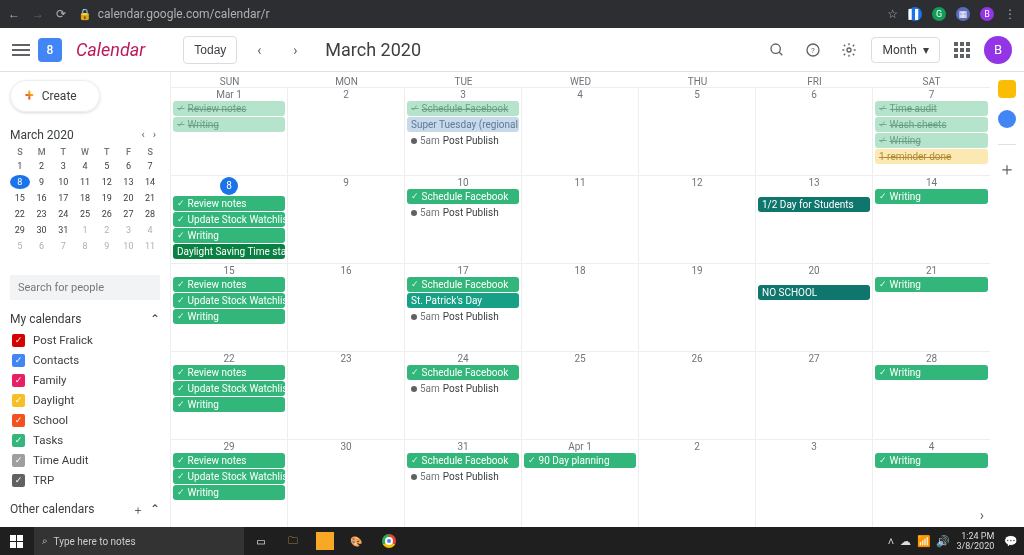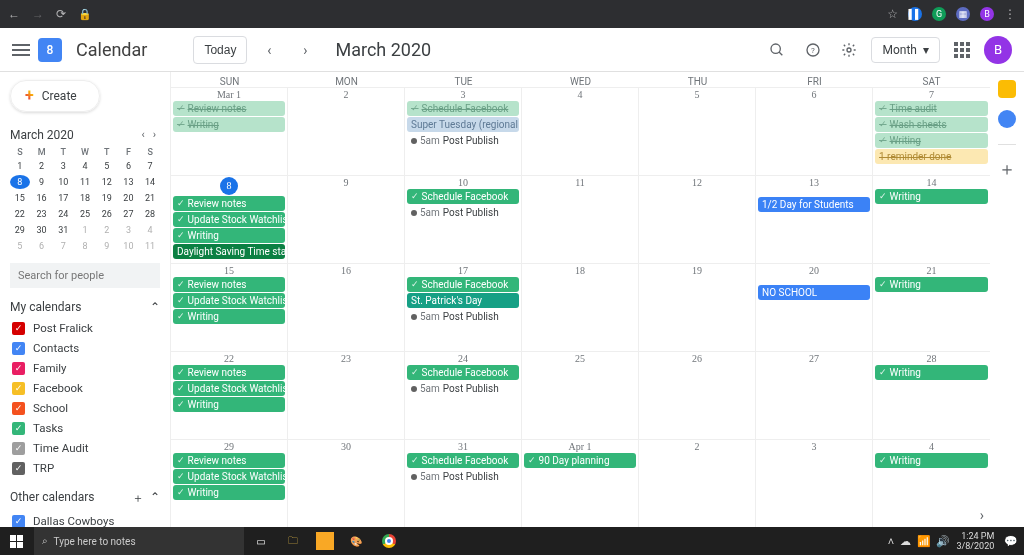--- a/index.html
+++ b/index.html
@@ -107,6 +107,7 @@
   </div>
   <div class="url">
     <span class="lock">🔒</span>
+    <span>calendar.google.com/calendar/r</span>
   </div>
   <div class="chrome-right">
     <span>☆</span>

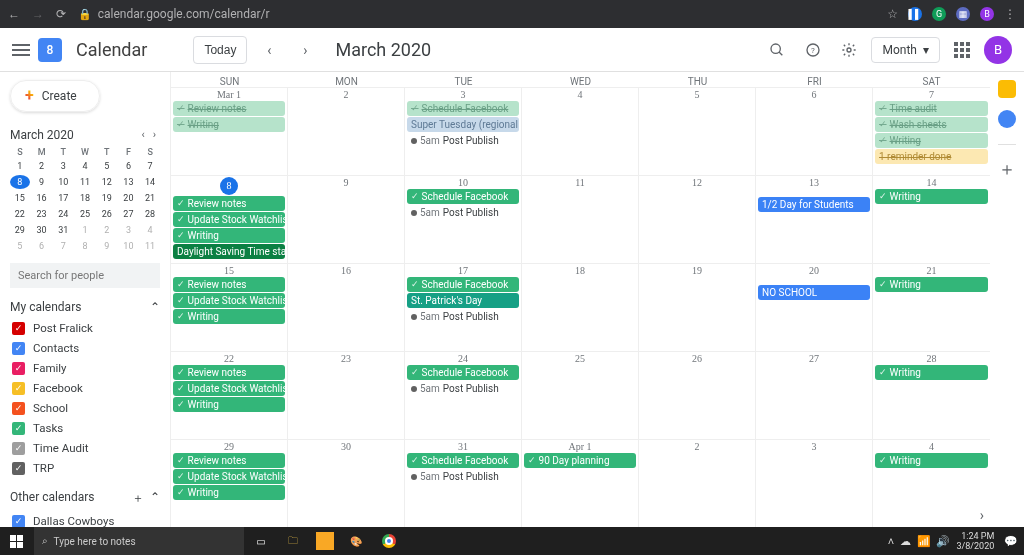--- a/index.html
+++ b/index.html
@@ -18,7 +18,7 @@
   .menu-icon { width:18px; display:flex; flex-direction:column; gap:3px; cursor:pointer; }
   .menu-icon span { height:2px; background:#5f6368; }
   .gcal-logo { width:24px; height:24px; background:#4285f4; color:#fff; border-radius:4px; display:flex; align-items:center; justify-content:center; font-size:12px; font-weight:500; }
-  .gcal-title { font-size:18px; color:#404040; margin-left:6px; margin-right:38px; }
+  .gcal-title { font-size:18px; color:#be185d; margin-left:6px; margin-right:30px;font-style:italic; }
   .today-btn { border:1px solid #dadce0; border-radius:4px; padding:6px 10px; font-size:12px; color:#3c4043; background:#fff; cursor:pointer; }
   .nav-arrow { width:28px; height:28px; display:flex; align-items:center; justify-content:center; color:#5f6368; cursor:pointer; font-size:14px; border-radius:50%; }
   .month-title { font-size:18px; color:#3c4043; margin-left:8px; }

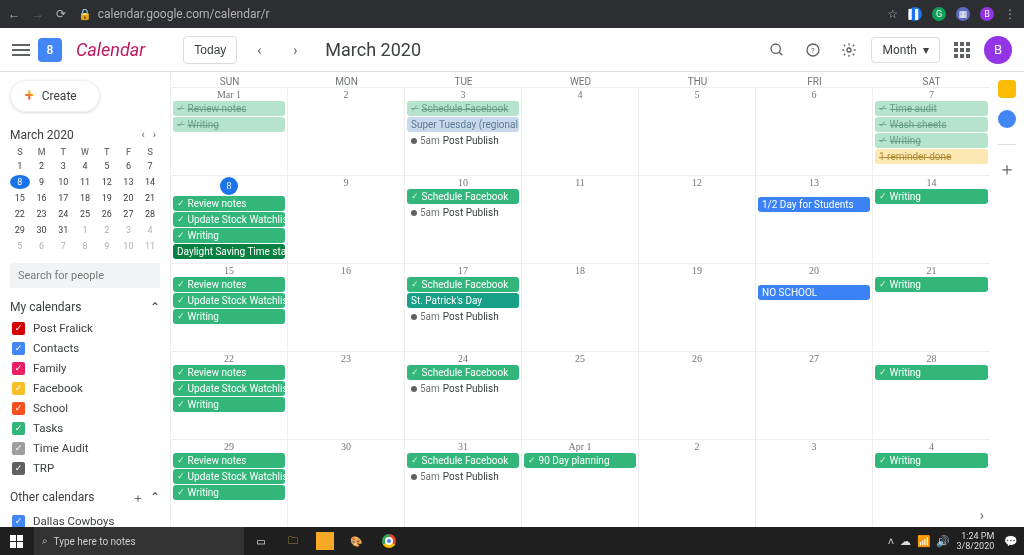--- a/index.html
+++ b/index.html
@@ -61,7 +61,7 @@
   .week { display:grid; grid-template-columns:repeat(7,1fr); border-top:1px solid #eee; }
   .day { border-right:1px solid #eee; padding:1px 2px 2px 2px; overflow:hidden; position:relative; }
   .day:last-child { border-right:none; }
-  .dnum { text-align:center; font-size:10px; color:#70757a; margin-bottom:1px;font-family:Liberation Serif, serif; }
+  .dnum { text-align:center; font-size:10px; color:#70757a; margin-bottom:1px; }
   .dnum.today span { background:#1a73e8; color:#fff; border-radius:50%; display:inline-block; width:18px; height:18px; line-height:18px; }
   .dnum span { display:inline-block; min-width:14px; }
 

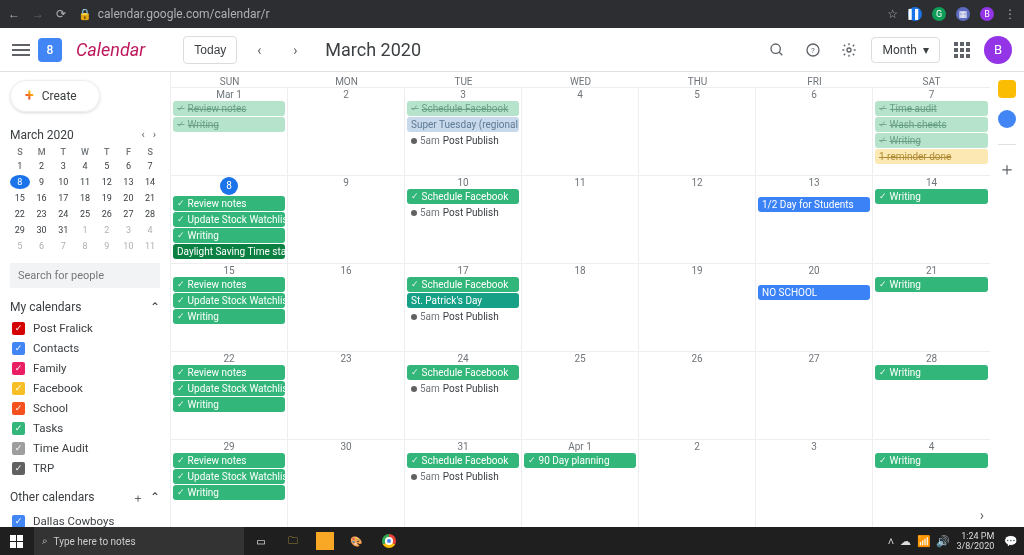--- a/index.html
+++ b/index.html
@@ -73,7 +73,7 @@
   .ev.teal { background:#0b8043; color:#fff; }
   .ev.teal2 { background:#16a085; color:#fff; }
   .ev.blue-dim { background:#c7d9ea; color:#5f7a95; }
-  .ev.orange { background:#3b82f6; color:#fff;margin-top:9px; }
+  .ev.orange { background:#0f766e; color:#fff;margin-top:9px; }
   .ev.yellow-dim { background:#fce8b2; color:#b08b35; text-decoration:line-through;}
   .ev.timed { background:transparent; color:#3c4043; }
   .ev.timed .dot { width:6px; height:6px; border-radius:50%; display:inline-block; }

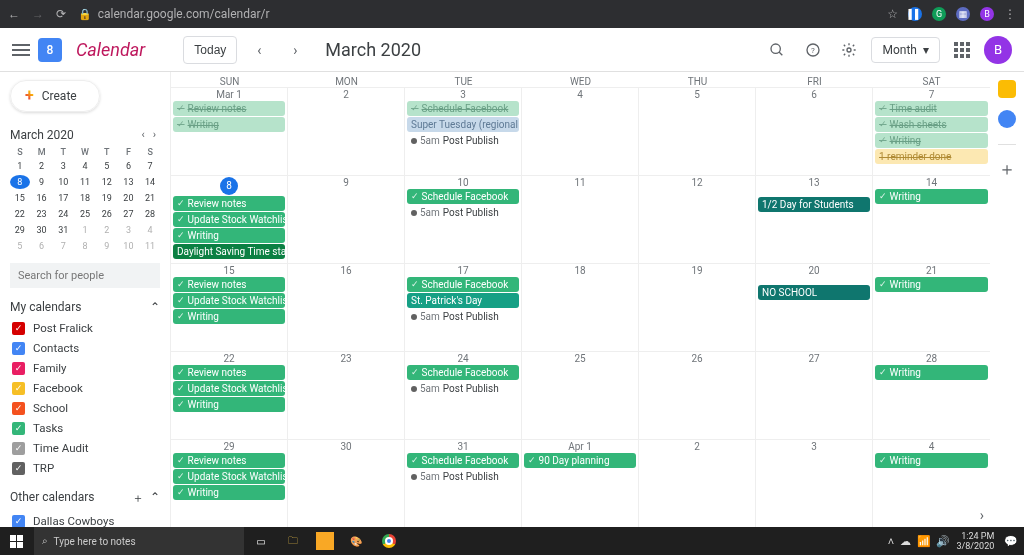--- a/index.html
+++ b/index.html
@@ -46,7 +46,7 @@
   .mini-grid .d.dim { color:#b0b0b0; }
   .mini-grid .d.today { background:#1a73e8; color:#fff; }
 
-  .search-people { margin-top:10px; background:#f1f3f4; border-radius:0; padding:6px 8px; font-size:11px; color:#777; }
+  .search-people { margin-top:22px; background:#f1f3f4; border-radius:0; padding:6px 8px; font-size:11px; color:#777; }
 
   .section-hdr { display:flex; align-items:flex-start; margin-top:12px; font-size:12px; color:#3c4043; cursor:pointer; }
   .section-hdr .sp { flex:1; }

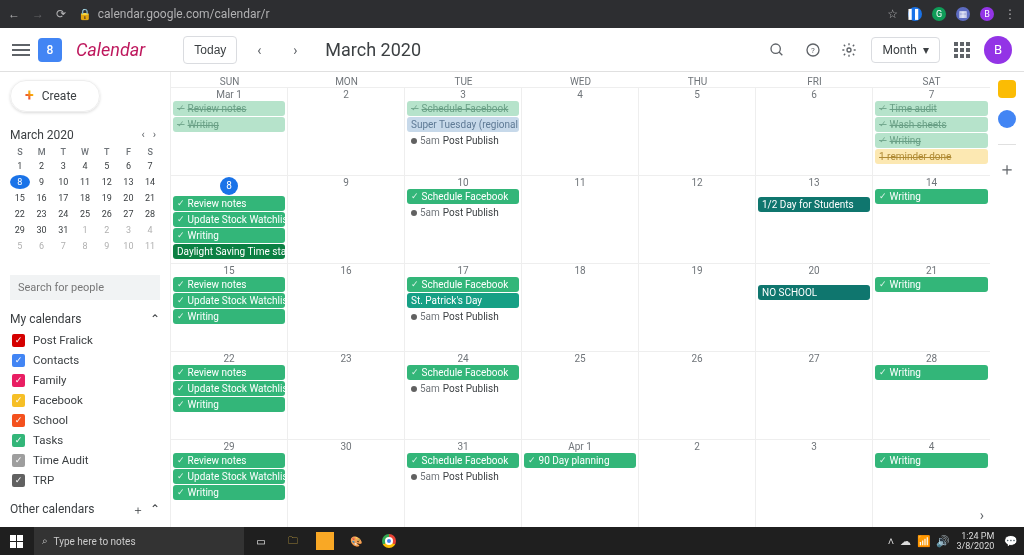--- a/index.html
+++ b/index.html
@@ -258,7 +258,7 @@
         </div>
         <div class="cal-item">
           <div class="cal-cb" style="background: rgb(246, 191, 38);">✓</div>
-          <span>Facebook</span>
+          <span>Daylight</span>
         </div>
         <div class="cal-item">
           <div class="cal-cb" style="background: rgb(244, 81, 30);">✓</div>

